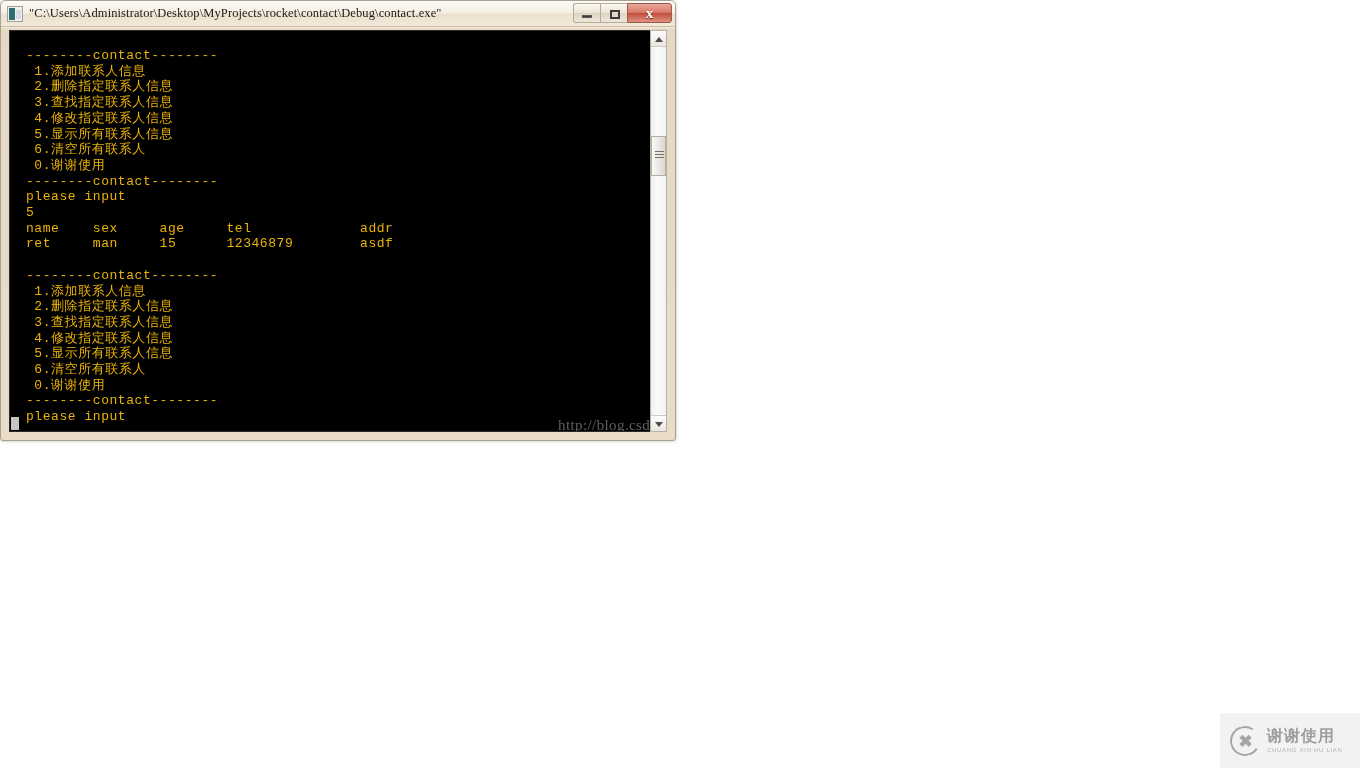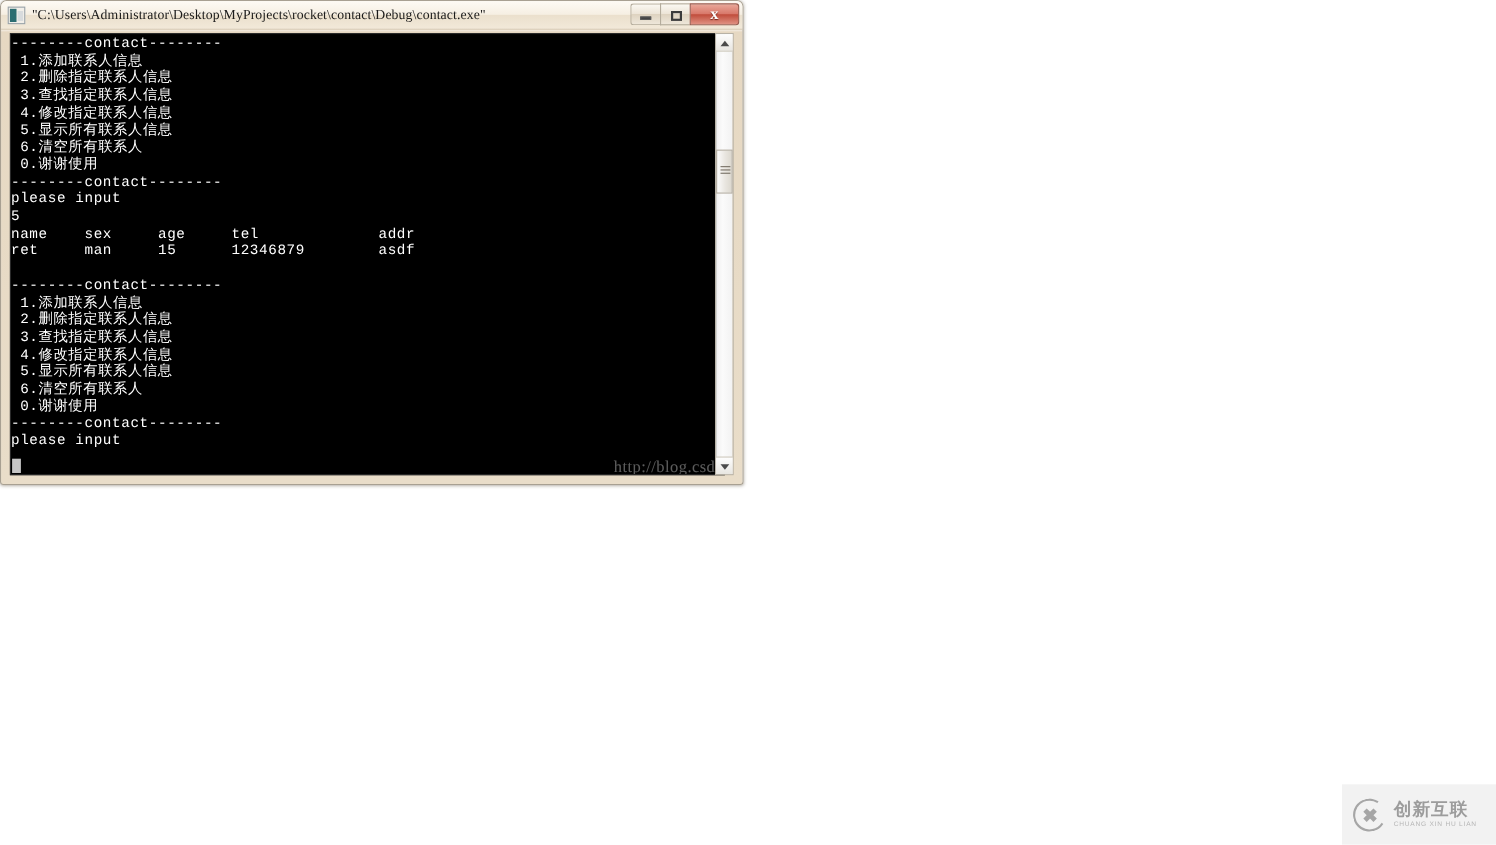--- a/index.html
+++ b/index.html
@@ -154,11 +154,11 @@
     position: absolute;
     left: 0px;
     top: 1px;
-    margin: 0;
+    margin: 16px;
     font-family: "Liberation Mono", "DejaVu Sans Mono", monospace;
     font-size: 13px;
     line-height: 15.7px;
-    color: #ffffff;
+    color: #eab308;
     white-space: pre;
     letter-spacing: .55px;
   }

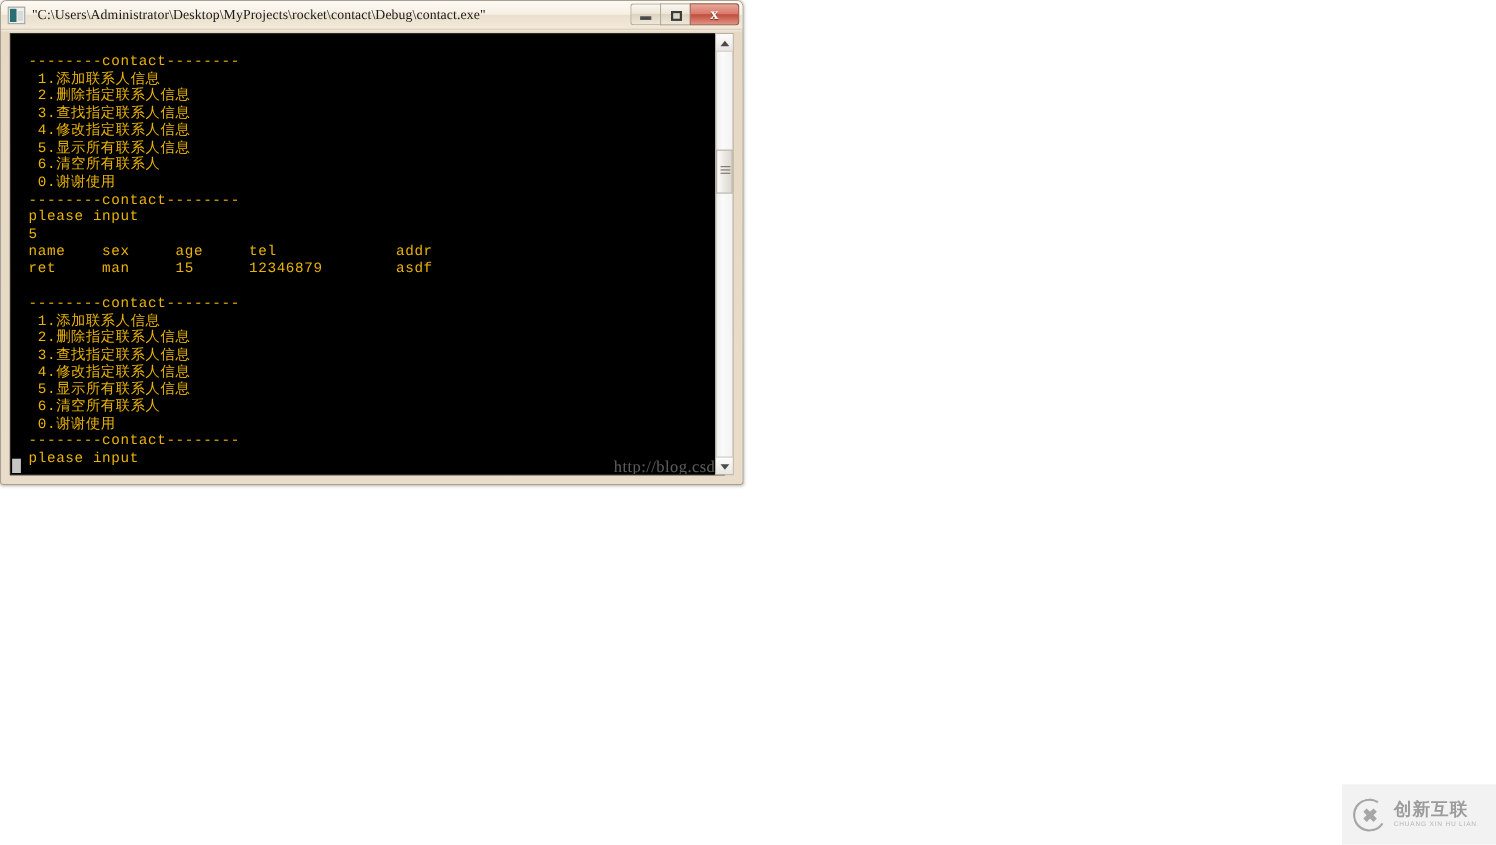--- a/index.html
+++ b/index.html
@@ -384,7 +384,7 @@
     <span class="x">✖</span>
   </div>
   <div class="logo-text">
-    <span class="logo-cn">创新互联</span>
+    <span class="logo-cn">谢谢使用</span>
     <span class="logo-en">CHUANG XIN HU LIAN</span>
   </div>
 </div>

